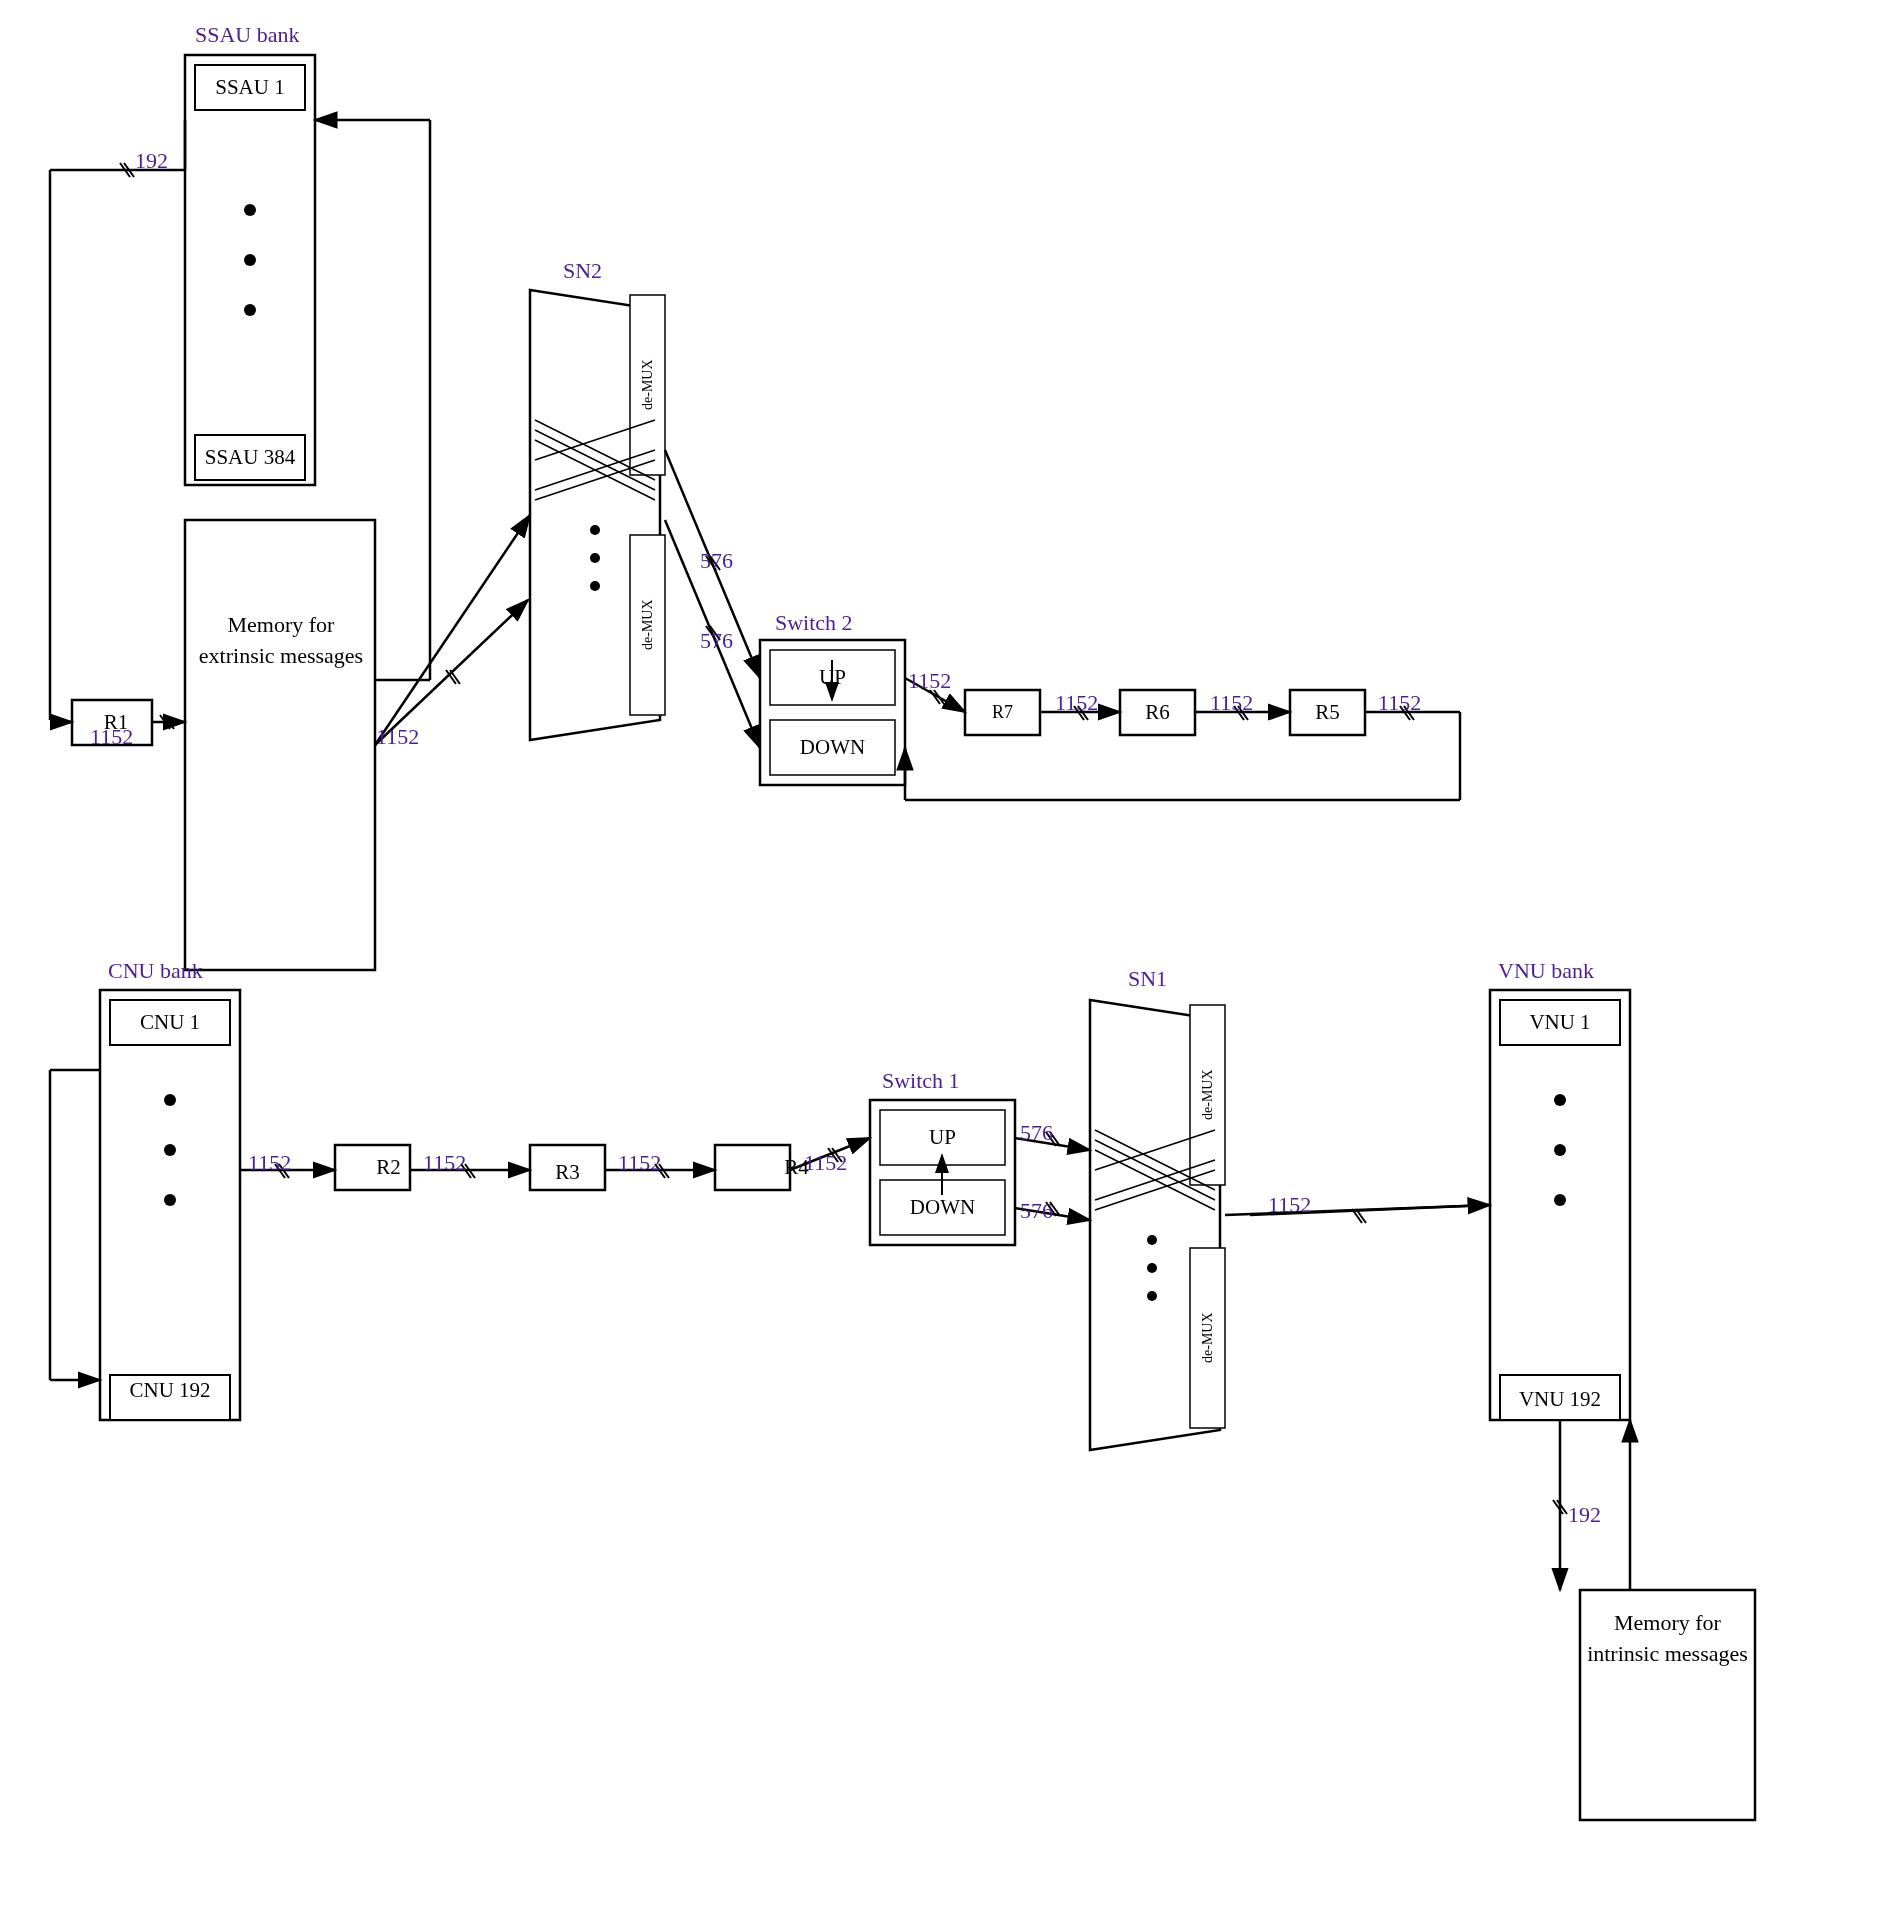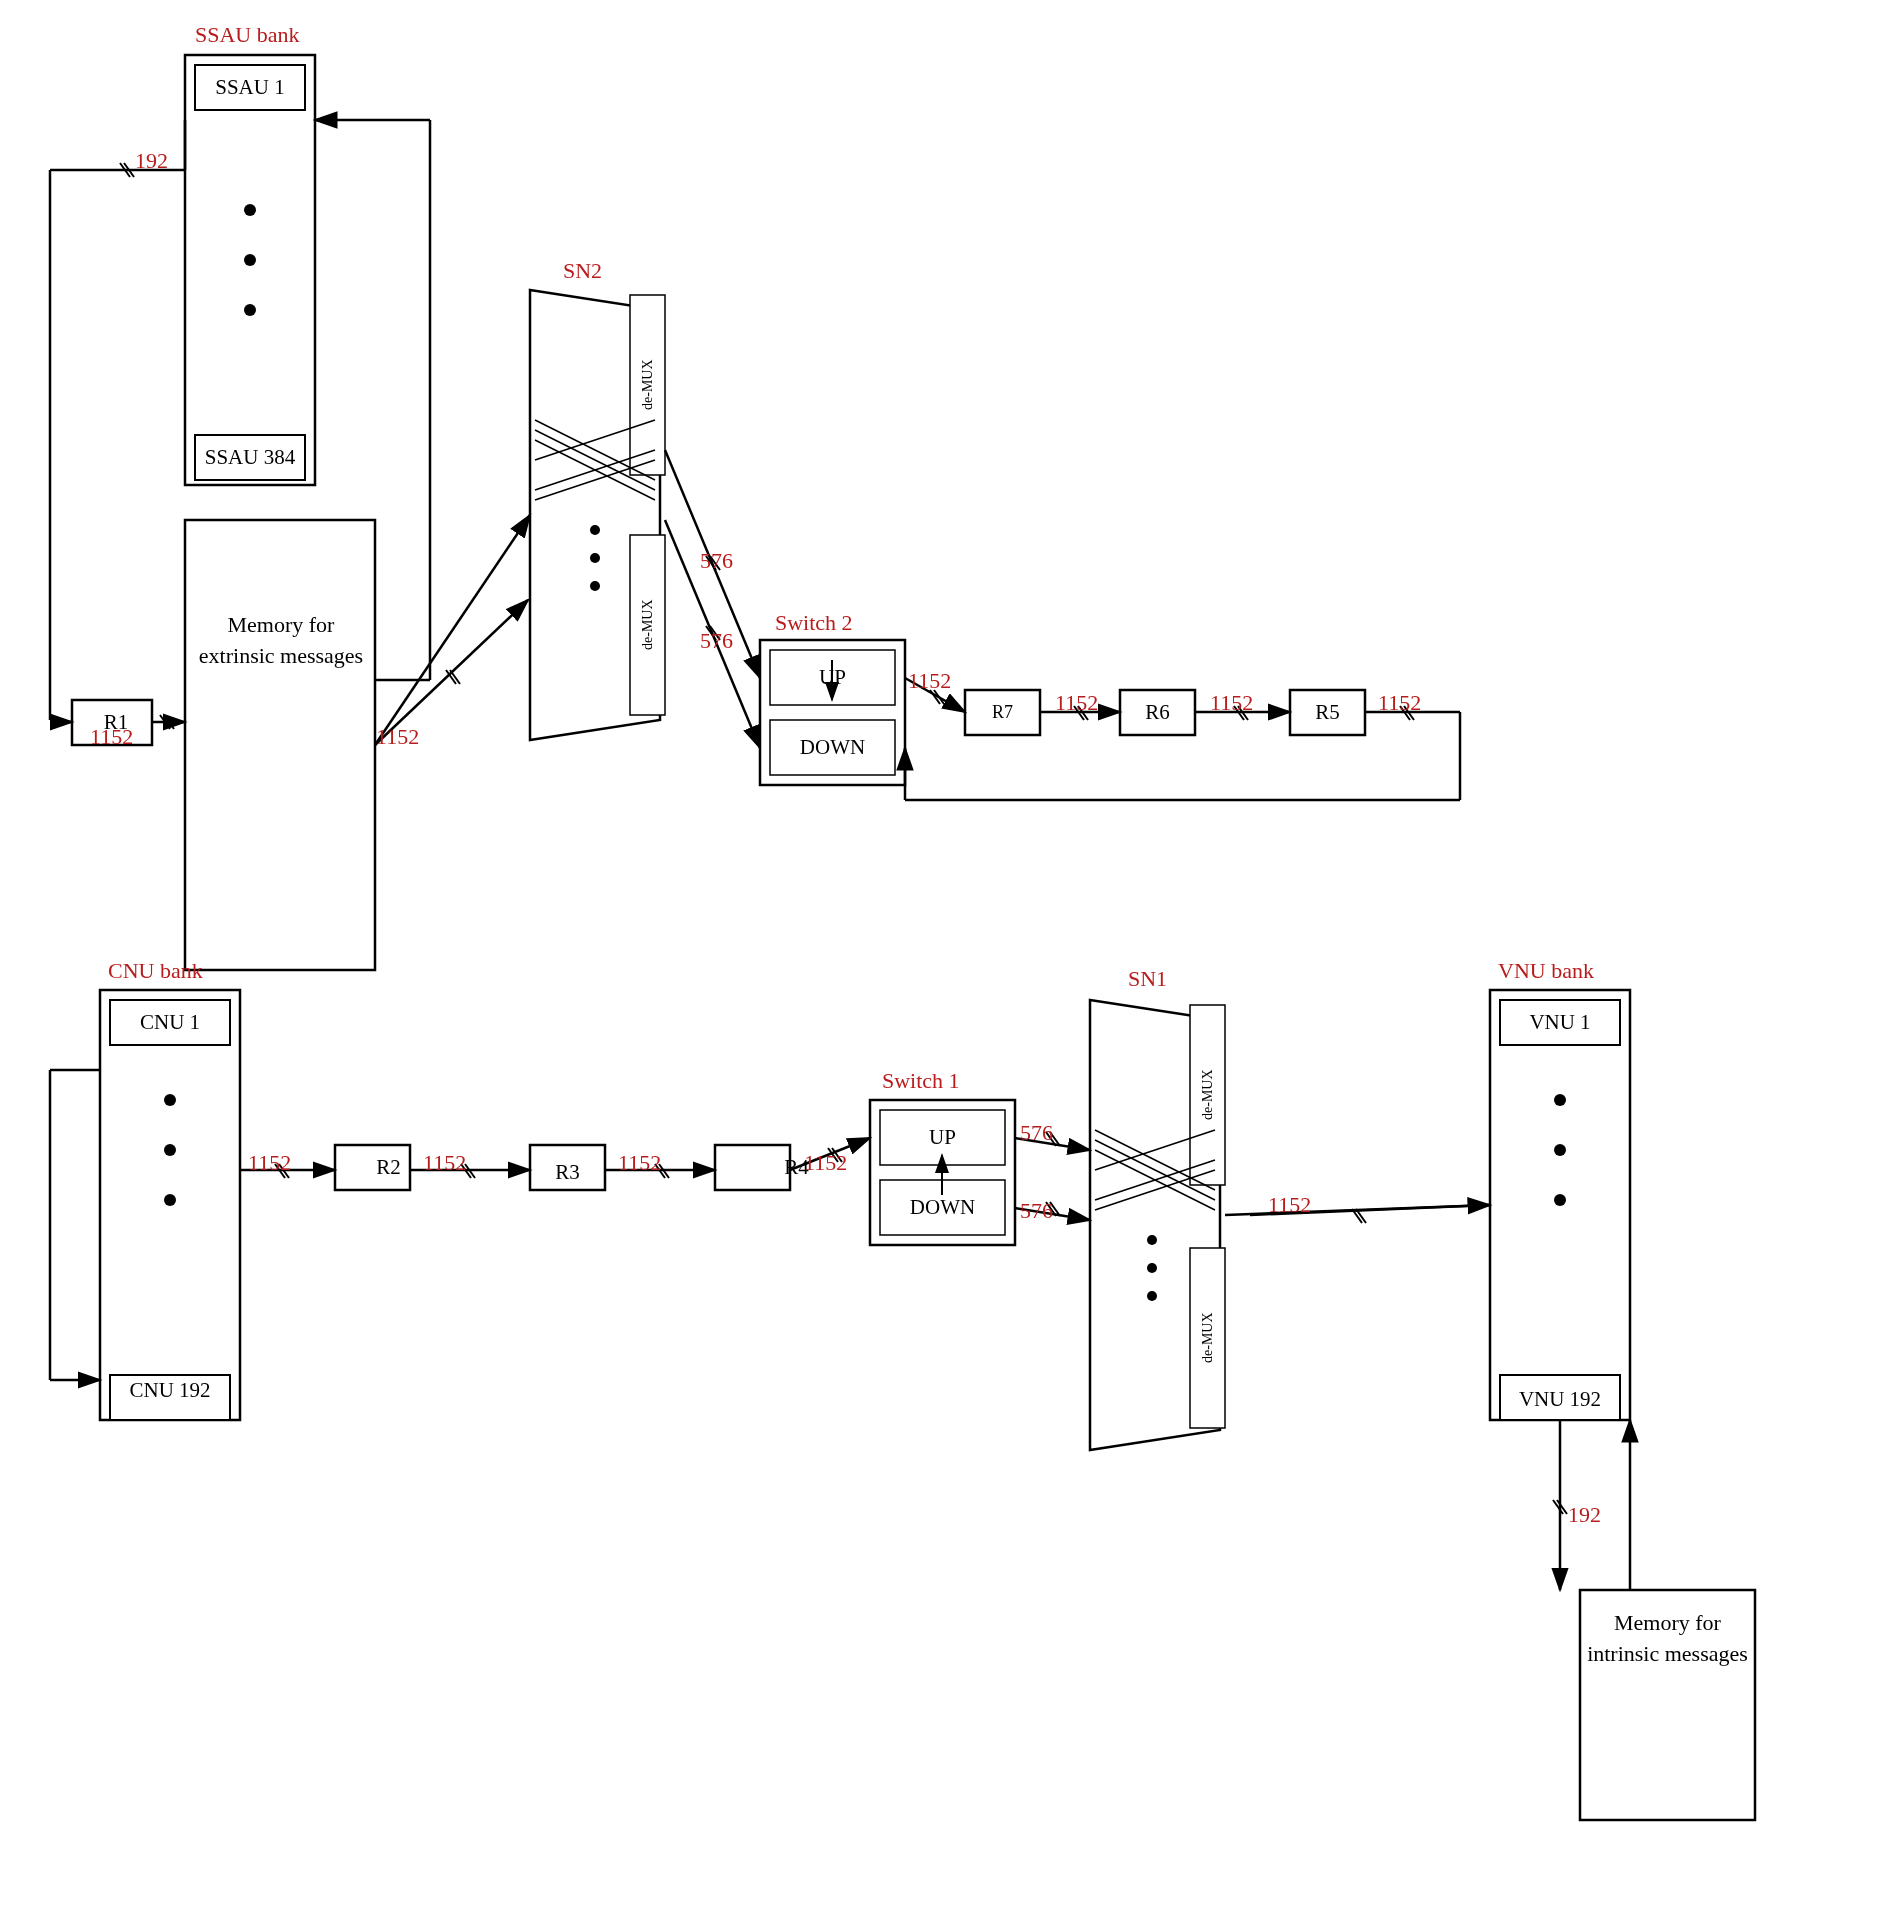--- a/index.html
+++ b/index.html
@@ -20,7 +20,7 @@
     .label {
       position: absolute;
       font-size: 22px;
-      color: #b91c1c;
+      color: #4c1d95;
       white-space: nowrap;
     }
     svg.diagram-svg {

